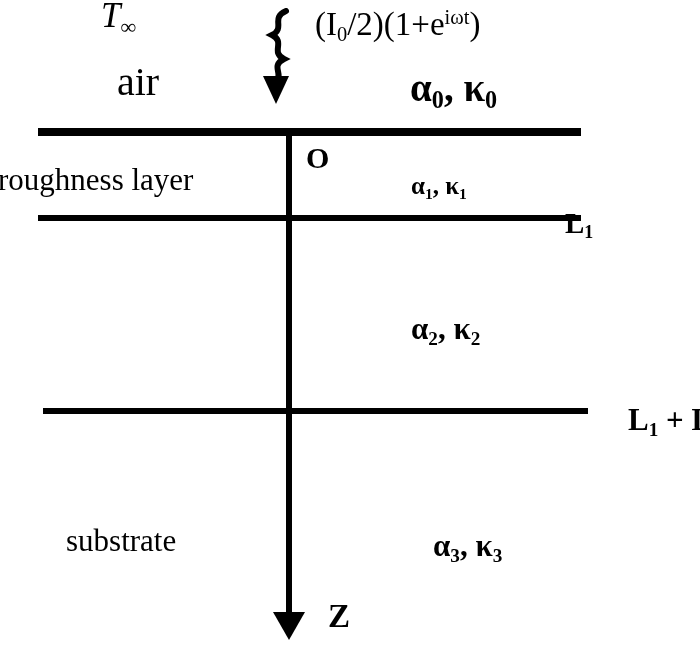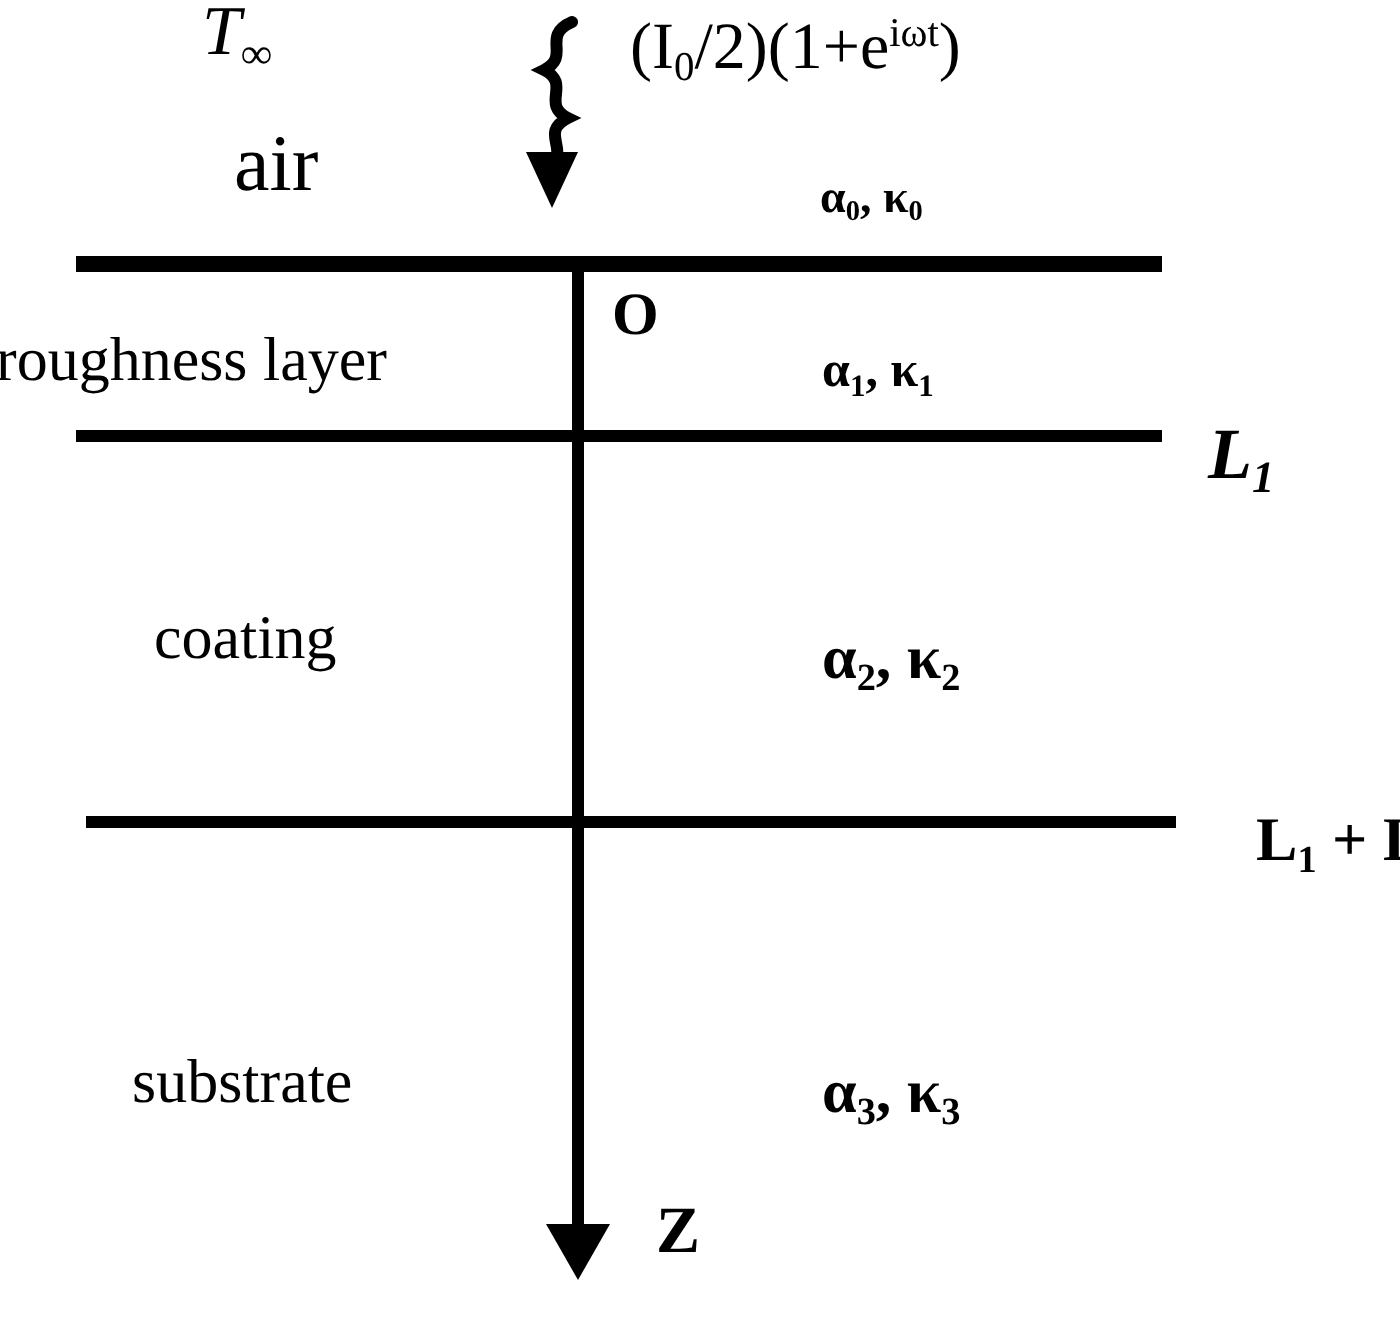--- a/index.html
+++ b/index.html
@@ -87,7 +87,7 @@
   #label-tinf      { left: 101px; top: -2px;  font-size: 35px; }
   #label-air       { left: 117px; top: 62px;  font-size: 40px; }
   #label-source    { left: 315px; top: 8px;   font-size: 33px; }
-  #label-ak0       { left: 410px; top: 68px;  font-size: 23px; margin-top: 19px; }
+  #label-ak0       { left: 410px; top: 68px;  font-size: 39px; }
 
   #label-roughness { left: -2px;  top: 164px; font-size: 31px; }
   #label-origin    { left: 306px; top: 143px; font-size: 30px; }

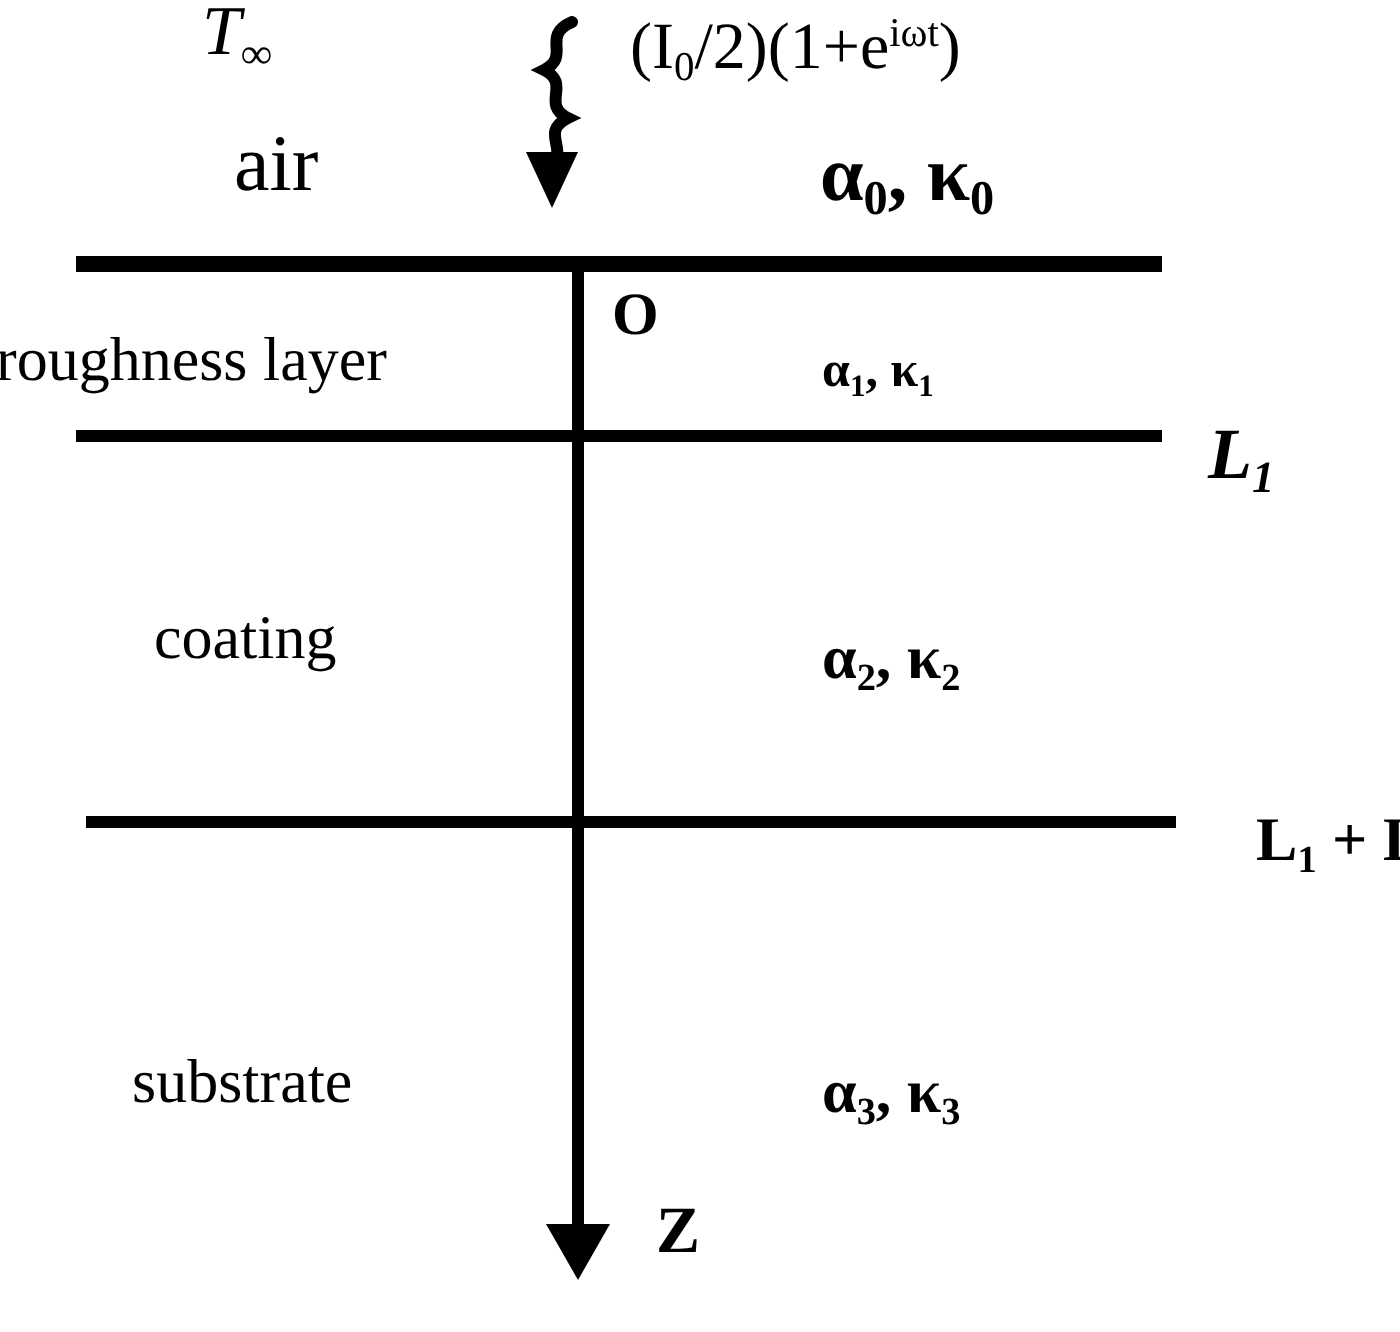--- a/index.html
+++ b/index.html
@@ -92,7 +92,7 @@
   #label-roughness { left: -2px;  top: 164px; font-size: 31px; }
   #label-origin    { left: 306px; top: 143px; font-size: 30px; }
   #label-ak1       { left: 411px; top: 173px; font-size: 25px; }
-  #label-L1        { left: 604px; top: 209px; font-size: 36px; font-style: italic; }
+  #label-L1        { left: 565px; top: 209px; font-size: 29px; }
 
   #label-coating   { left: 77px;  top: 303px; font-size: 31px; }
   #label-ak2       { left: 411px; top: 313px; font-size: 31px; }

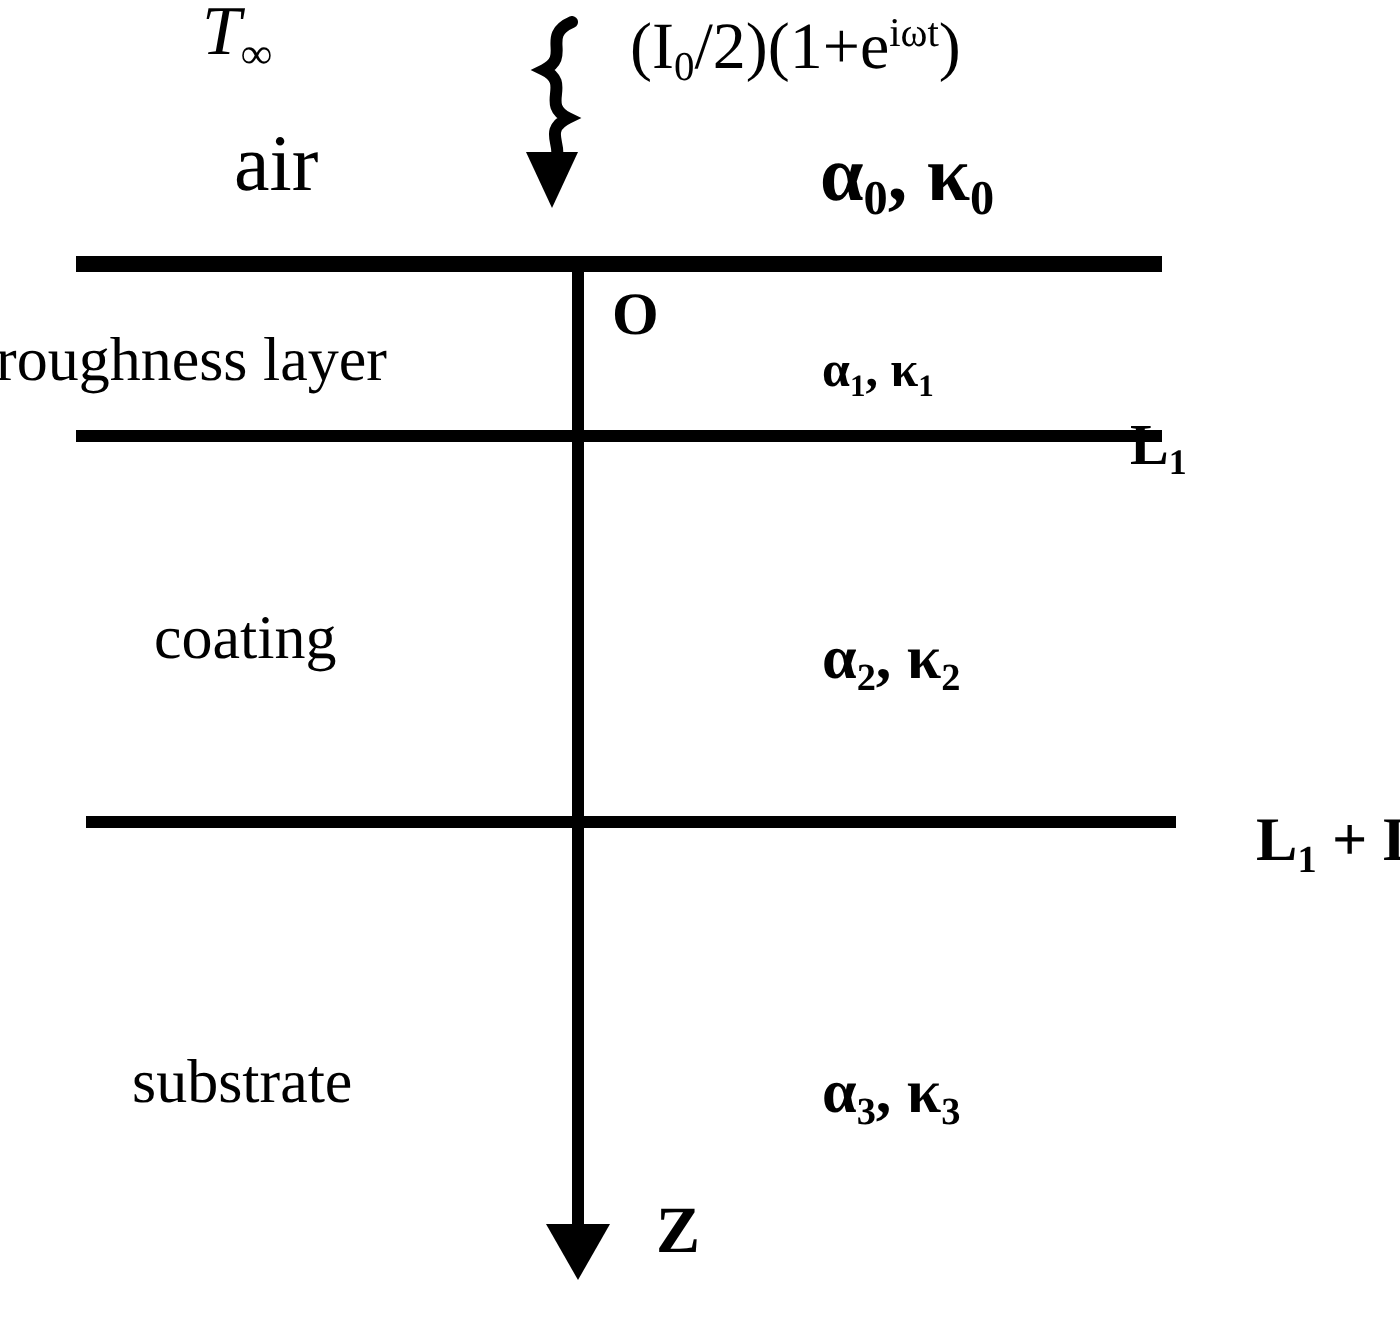--- a/index.html
+++ b/index.html
@@ -138,7 +138,6 @@
 
   <div class="label bold" id="label-L1">L<sub>1</sub></div>
 
-  <div class="label plain" id="label-coating">coating</div>
 
   <div class="label bold" id="label-ak2">α<sub>2</sub>, κ<sub>2</sub></div>
 

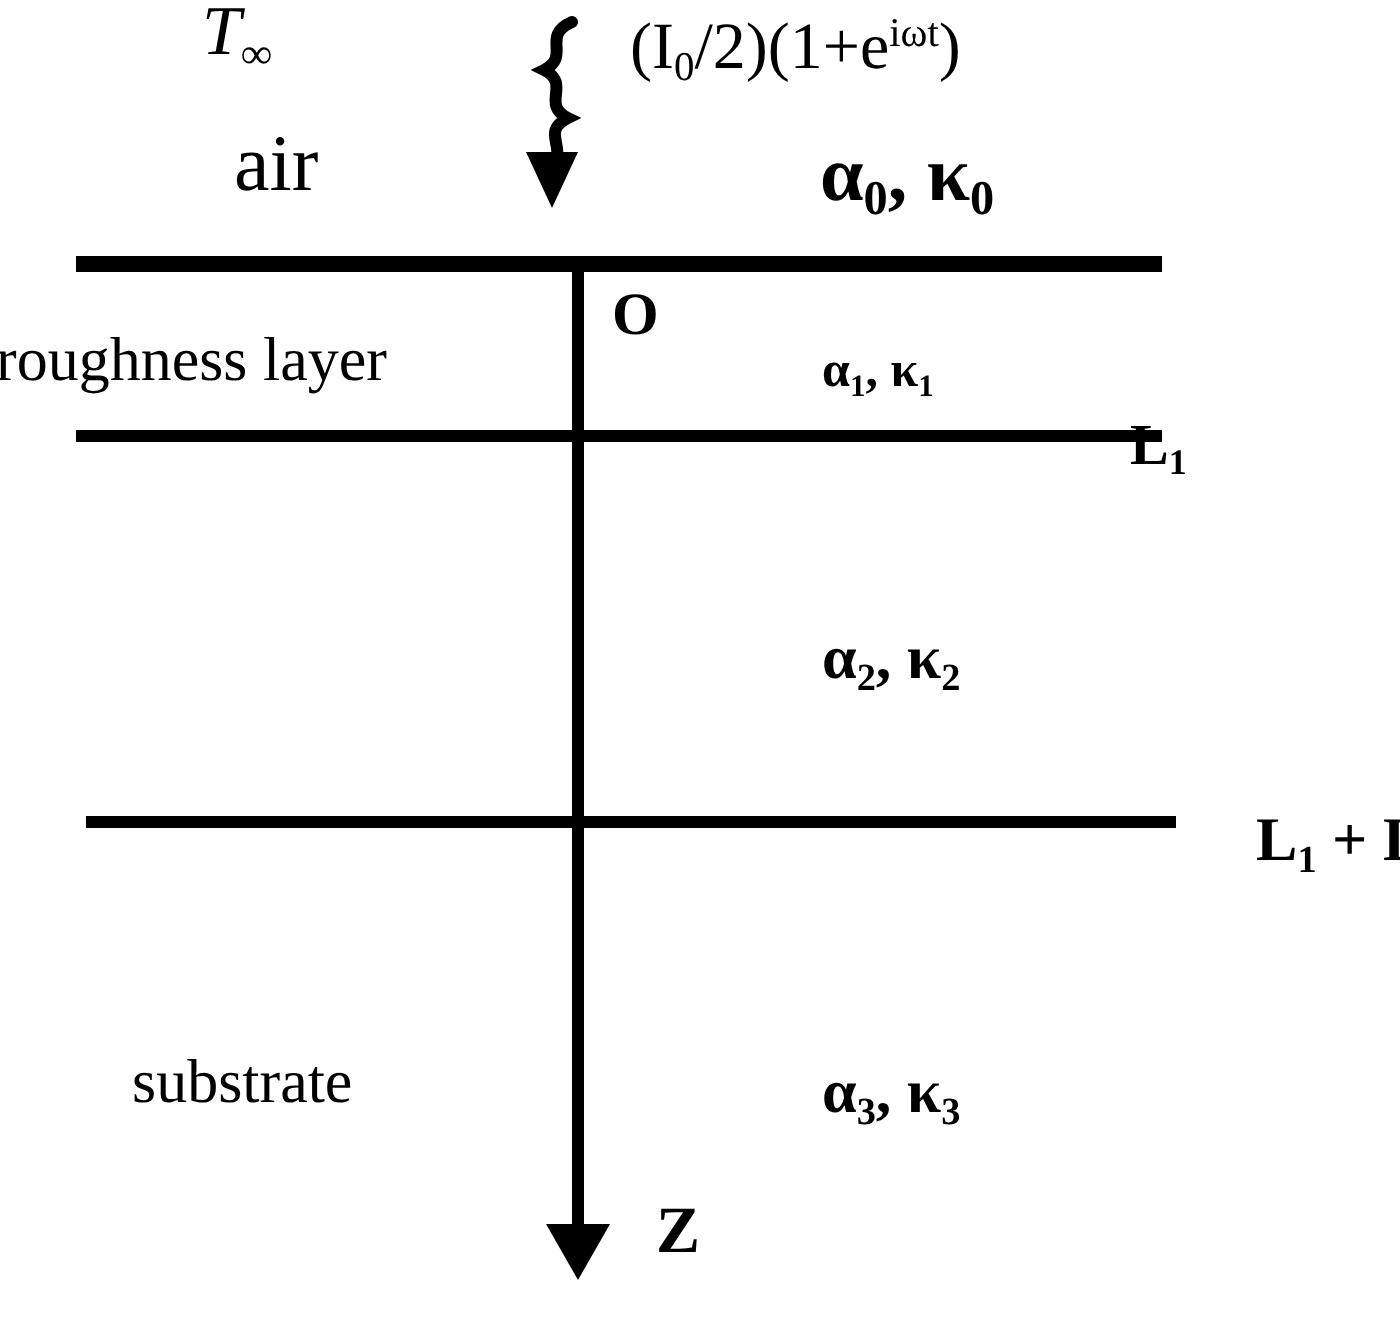--- a/index.html
+++ b/index.html
@@ -99,7 +99,7 @@
   #label-L1L2      { left: 628px; top: 404px; font-size: 31px; }
 
   #label-substrate { left: 66px;  top: 525px; font-size: 31px; }
-  #label-ak3       { left: 411px; top: 530px; font-size: 31px; text-align: center; }
+  #label-ak3       { left: 433px; top: 530px; font-size: 31px; text-align: center; }
 
   #label-z         { left: 328px; top: 600px; font-size: 33px; }
 </style>

